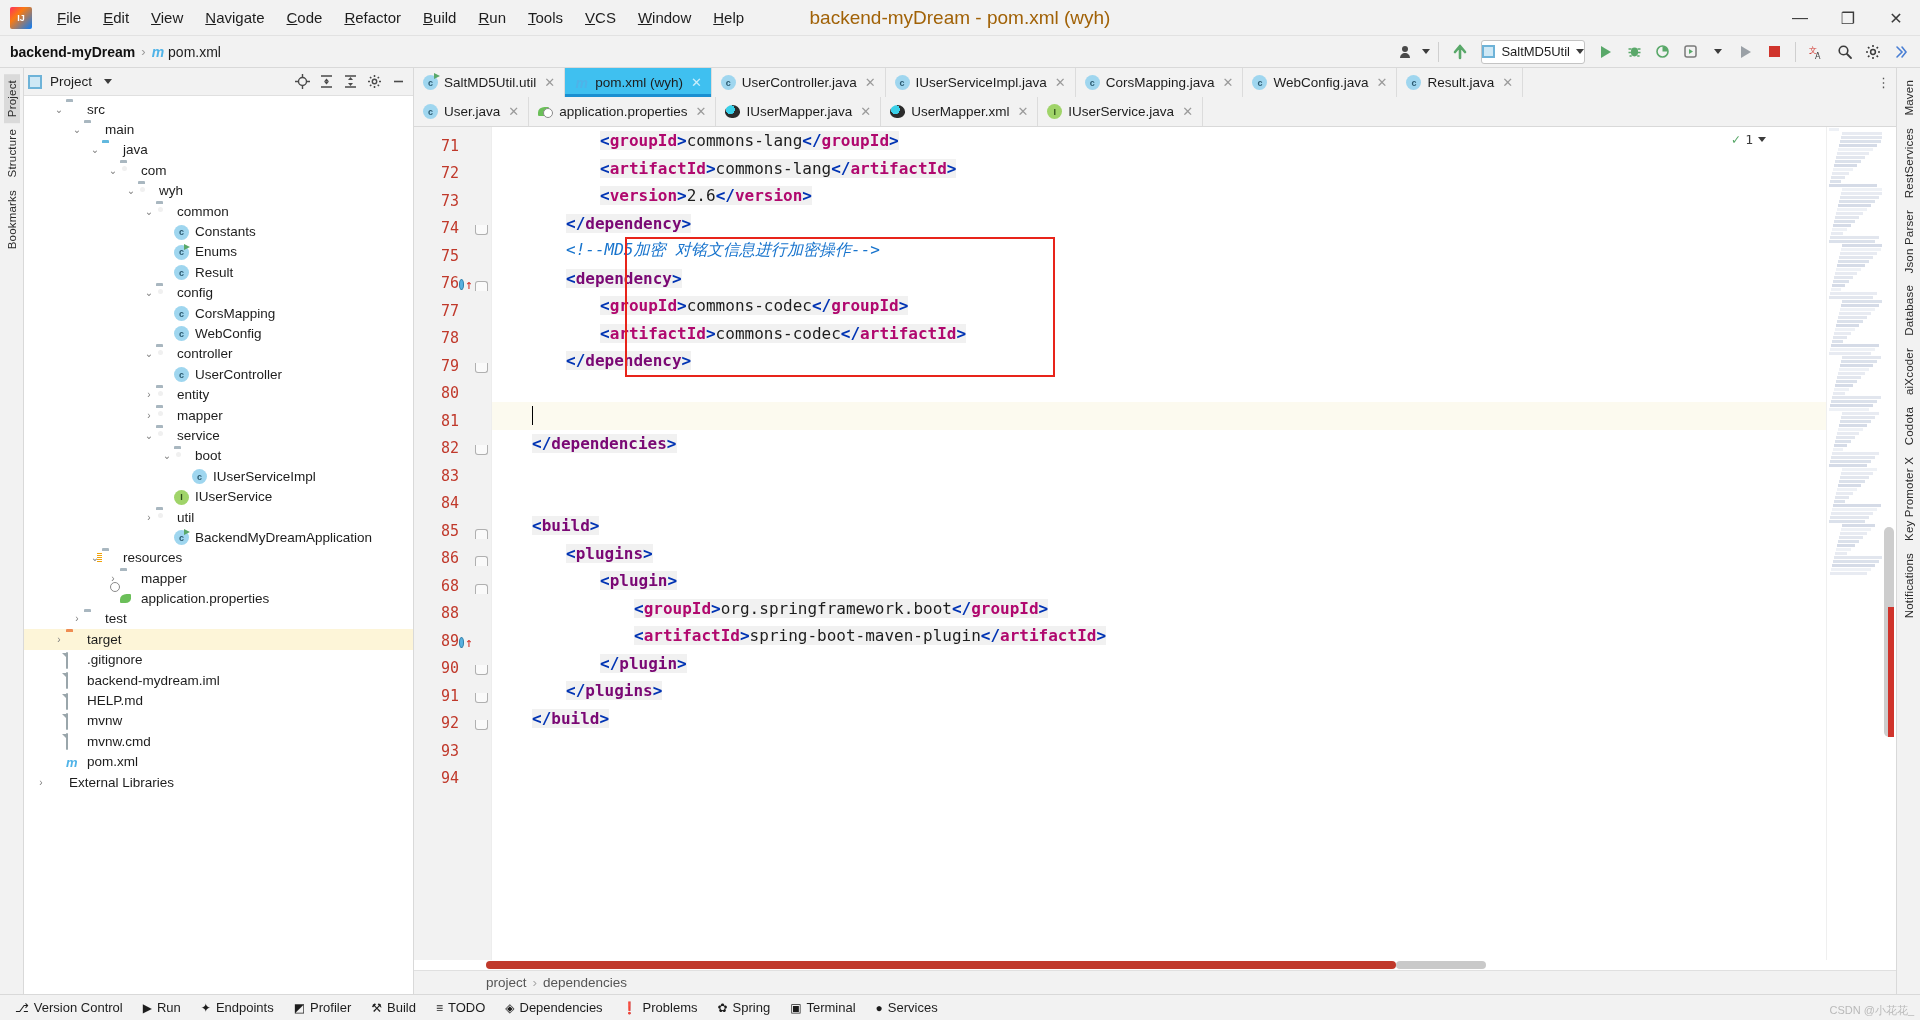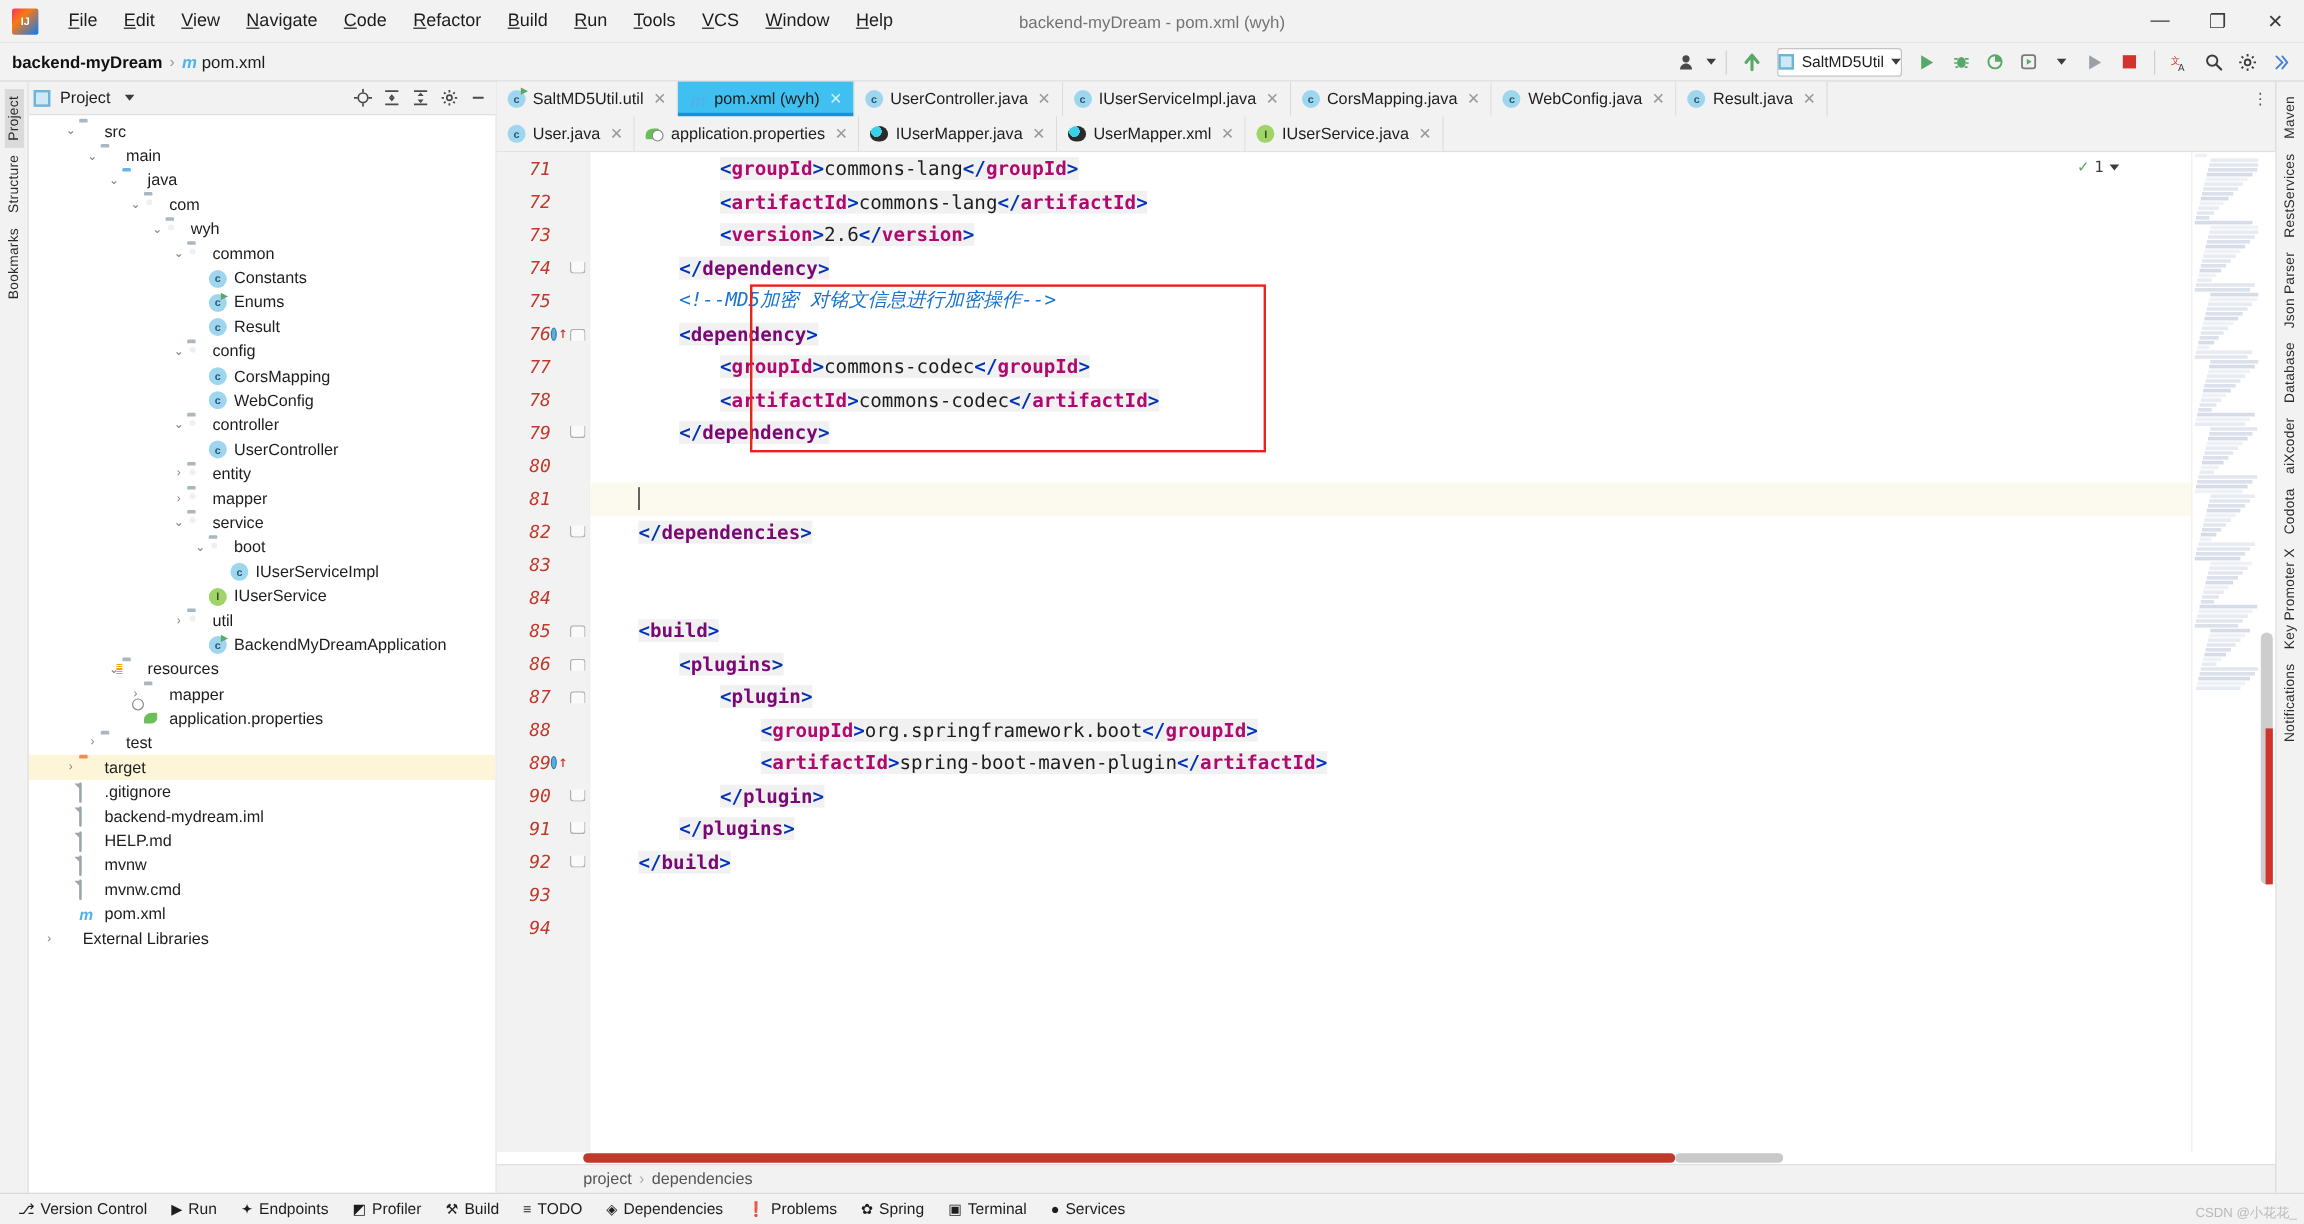--- a/index.html
+++ b/index.html
@@ -33,7 +33,7 @@
   .menu-item u { text-decoration: underline; }
   .win-title {
     position: absolute; left: 50%; transform: translateX(-50%);
-    font-size: 14px; color: #737373; white-space: nowrap;
+    font-size: 19px; color: #a16207; white-space: nowrap;
   }
   .win-btns { position: absolute; right: 0; top: 0; height: 36px; display: flex; }
   .win-btn { width: 48px; height: 36px; display: flex; align-items: center; justify-content: center;

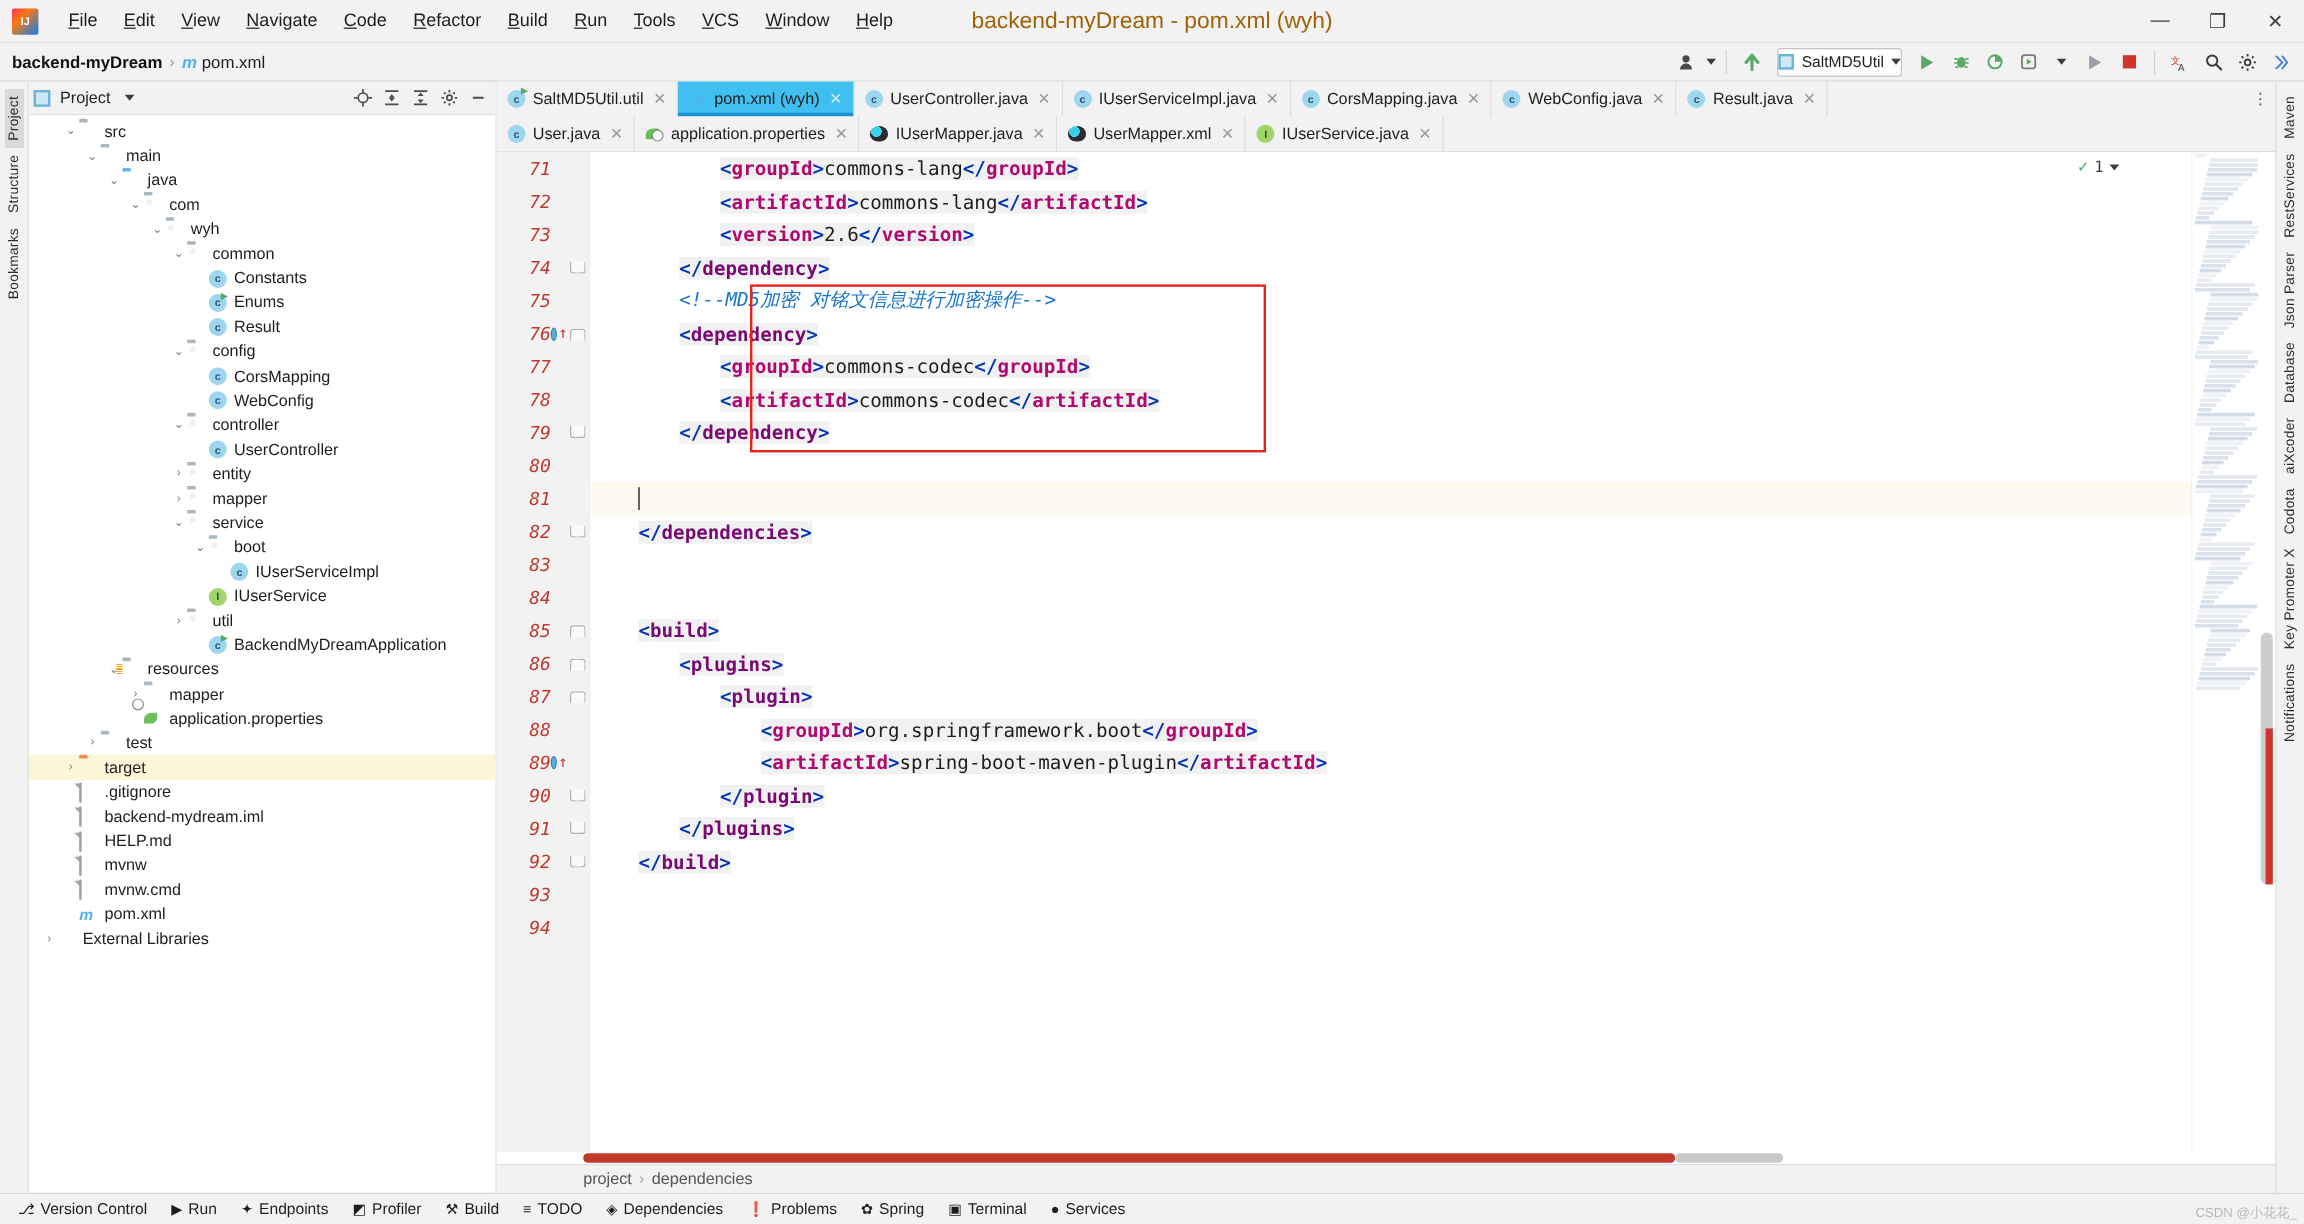--- a/index.html
+++ b/index.html
@@ -146,8 +146,8 @@
     width: 78px; background: #f2f2f2; border-right: 1px solid #ededed; flex: none;
     font-family: "DejaVu Sans Mono", monospace; font-size: 15px; position: relative;
   }
-  .gline { height: 27.5px; display: flex; align-items: center; justify-content: flex-end;
-    padding-right: 4px; color: #c0392b; position: relative; font-style: italic; }
+  .gline { height: 27.5px; display: flex; align-items: flex-end; justify-content: flex-end;
+    padding-right: 4px; color: #c0392b; position: relative; }
   .gline .lnum { width: 34px; text-align: right; }
   .gmark { width: 14px; display:flex; align-items:center; justify-content:center; }
   .bookmark-dot { width:11px;height:11px;border-radius:50%;background:#58b1e0;border:1px solid #2f7fa8;

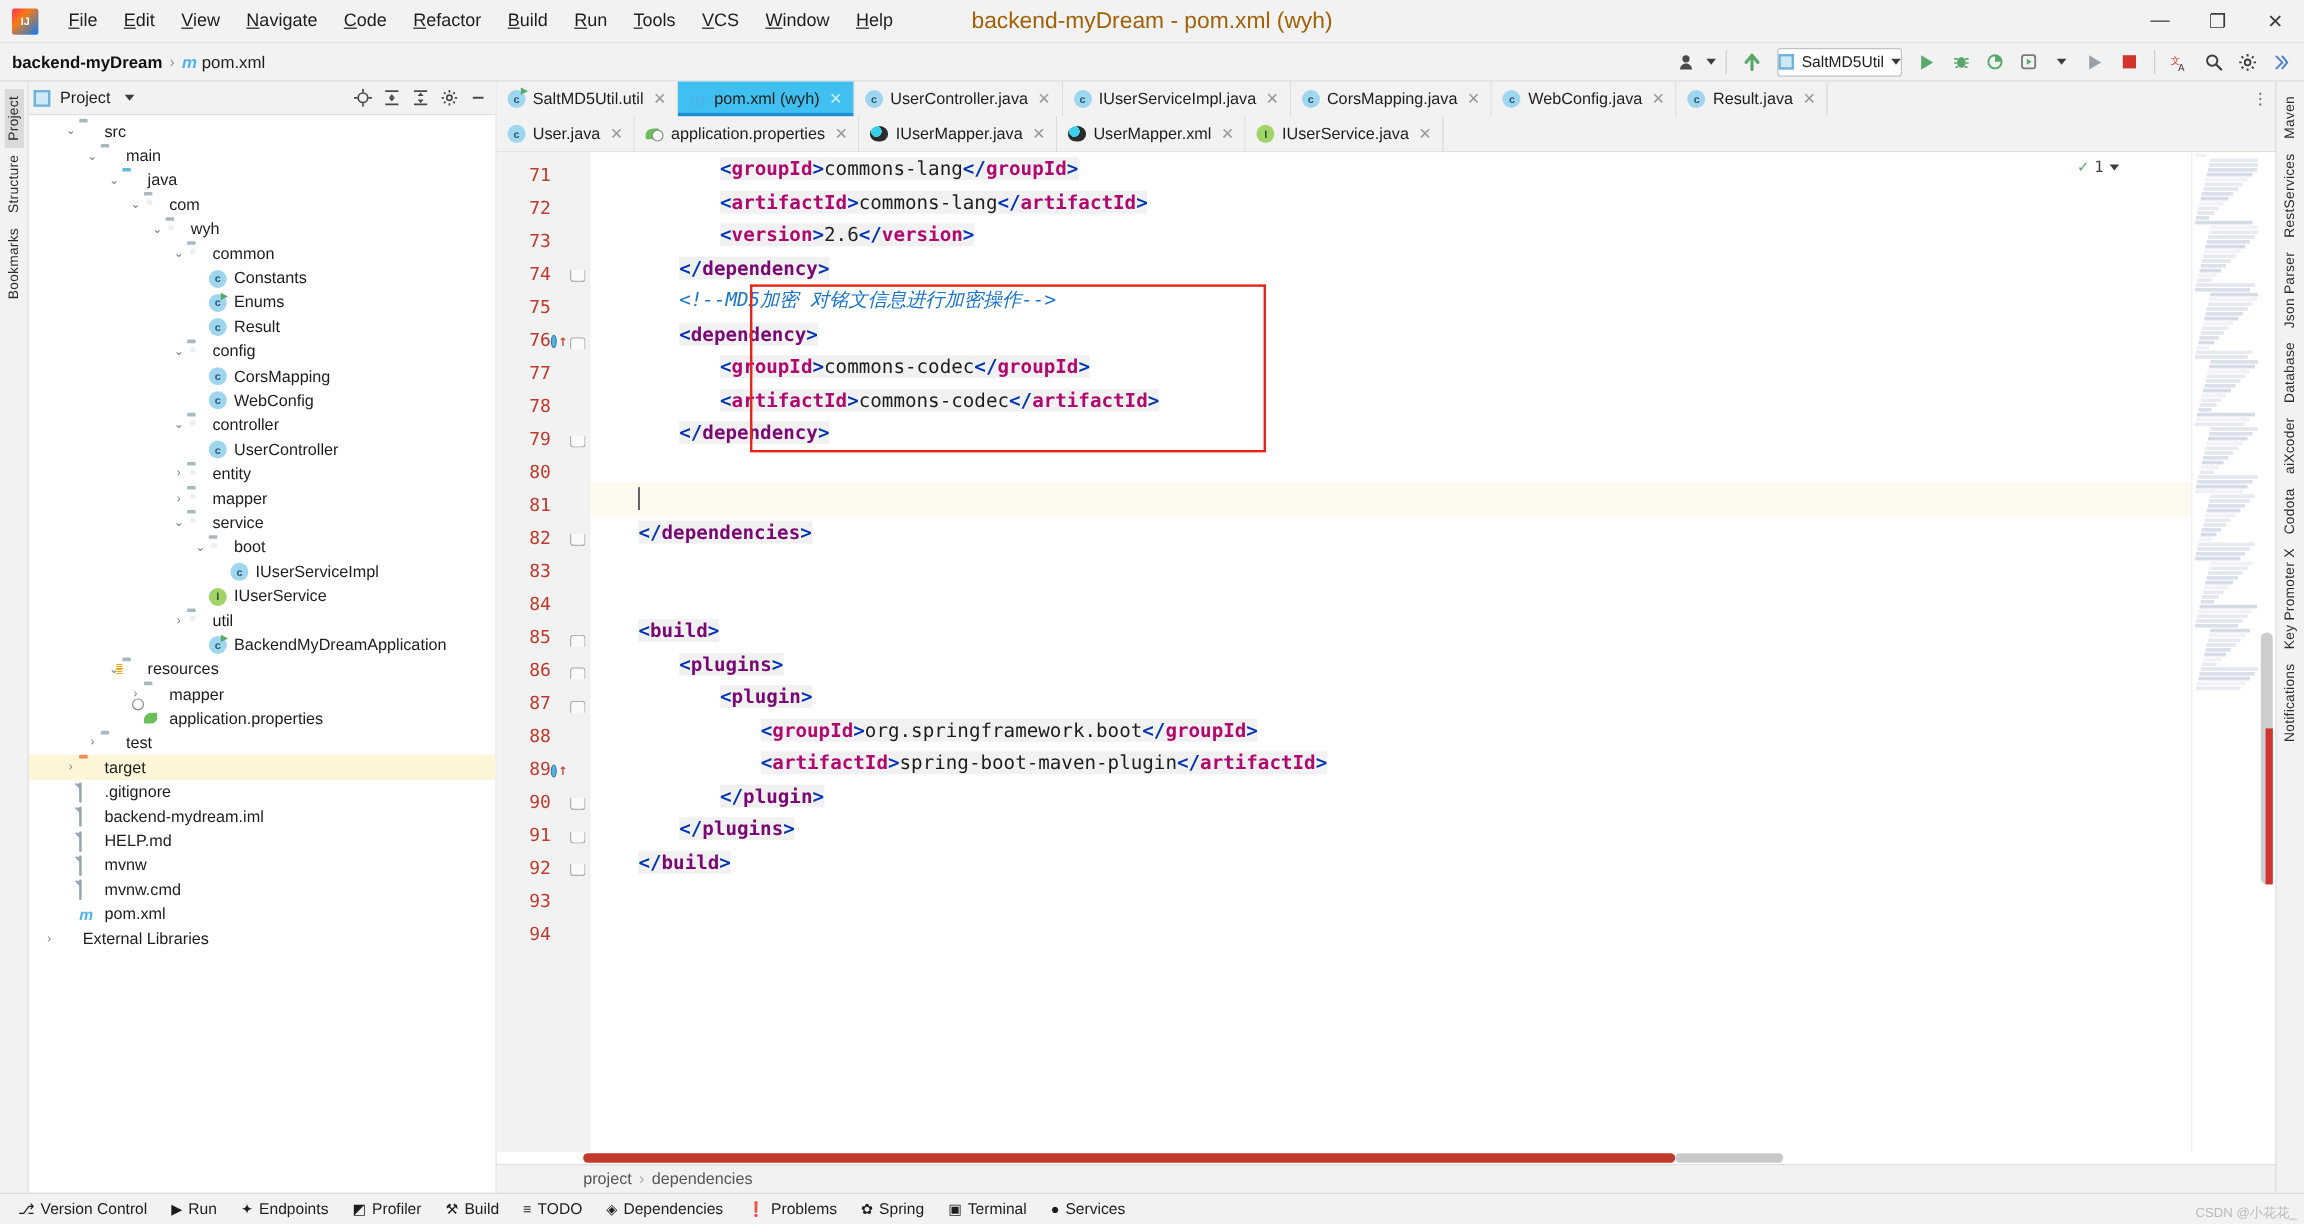--- a/index.html
+++ b/index.html
@@ -768,7 +768,7 @@
               </span>
             </div>
             <div class="gline">
-              <span class="lnum">87</span>
+              <span class="lnum">68</span>
               <span class="gmark"></span>
               <span class="gmark">
                 <span class="fold open"></span>

